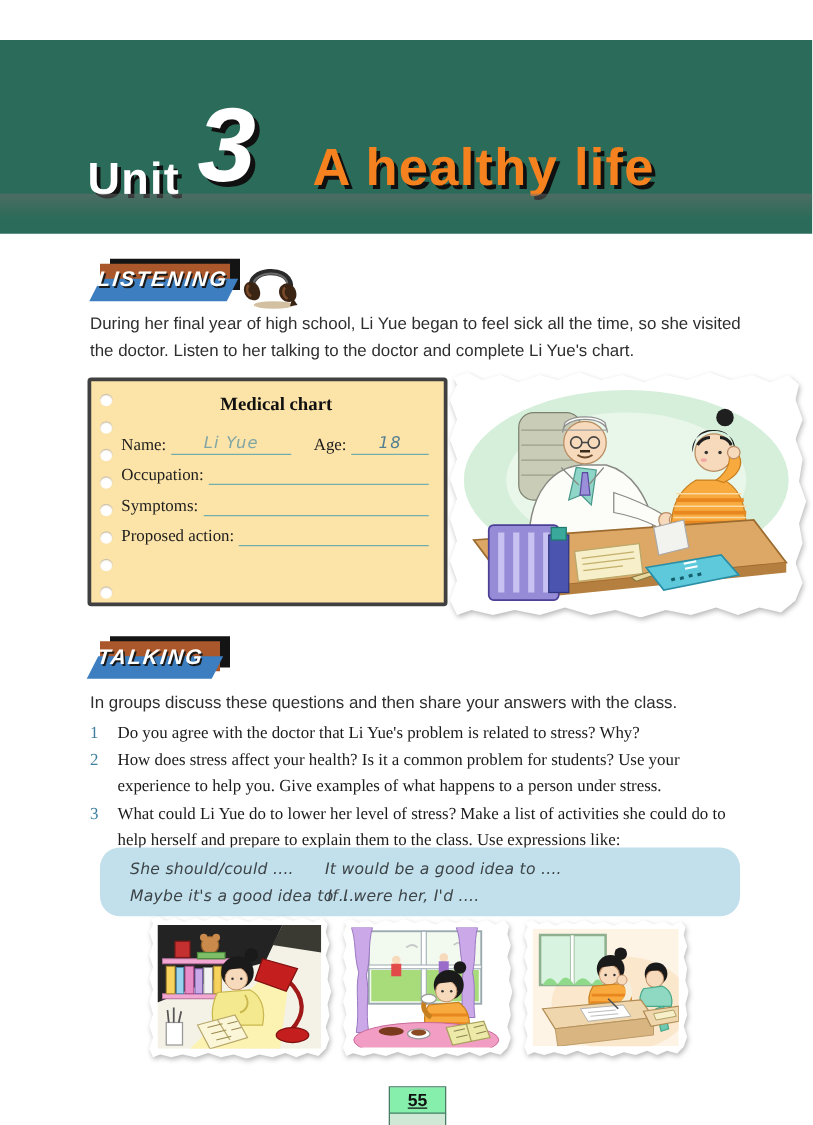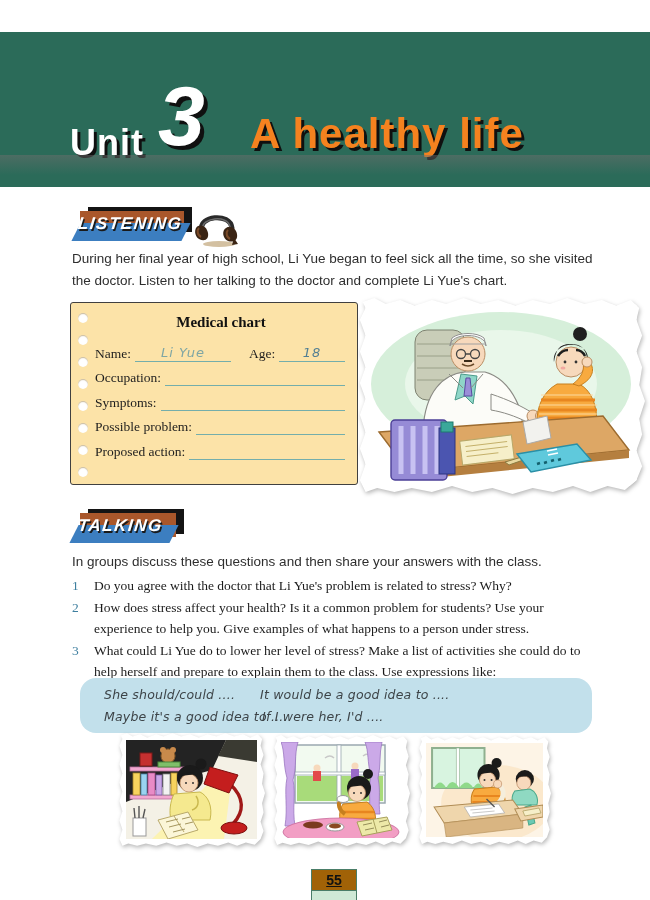--- a/index.html
+++ b/index.html
@@ -64,7 +64,7 @@
   
   .chart-card {
     position:absolute; left:70px; top:302px; width:288px; height:183px;
-    background:#FCE3A8; border:1px solid #404040; border-radius:3px;
+    background:#FCE3A8; border:3px solid #404040; border-radius:3px;
   }
   .holes { position:absolute; left:7px; top:10px; width:12px; height:164px;
     display:flex; flex-direction:column; justify-content:space-between; }

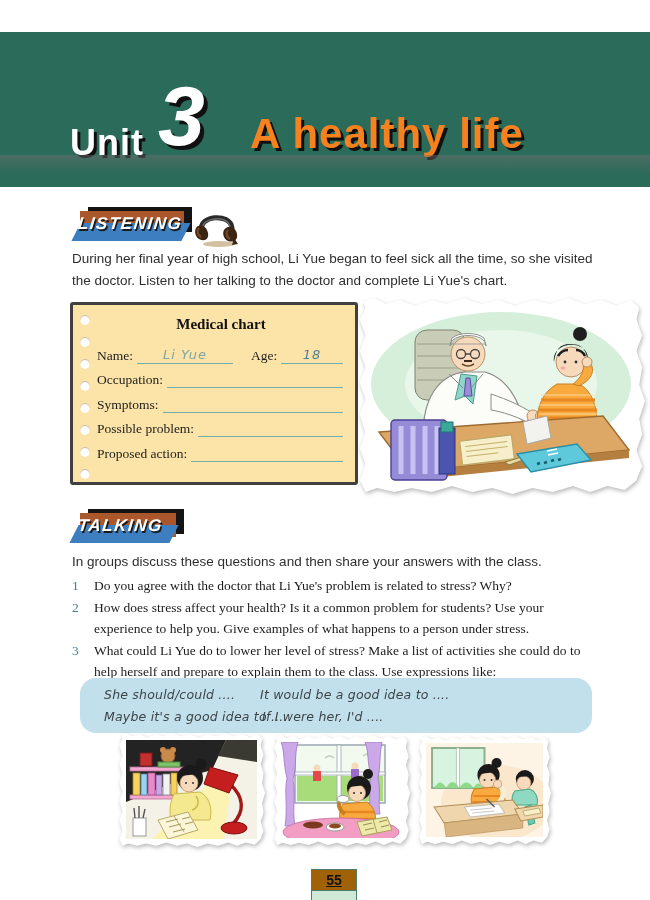--- a/index.html
+++ b/index.html
@@ -194,10 +194,6 @@
         <span class="c-line"><span class="hand"></span></span>
       </div>
       <div class="c-row">
-        <span class="c-label">Possible problem:</span>
-        <span class="c-line"><span class="hand"></span></span>
-      </div>
-      <div class="c-row">
         <span class="c-label">Proposed action:</span>
         <span class="c-line"><span class="hand"></span></span>
       </div>

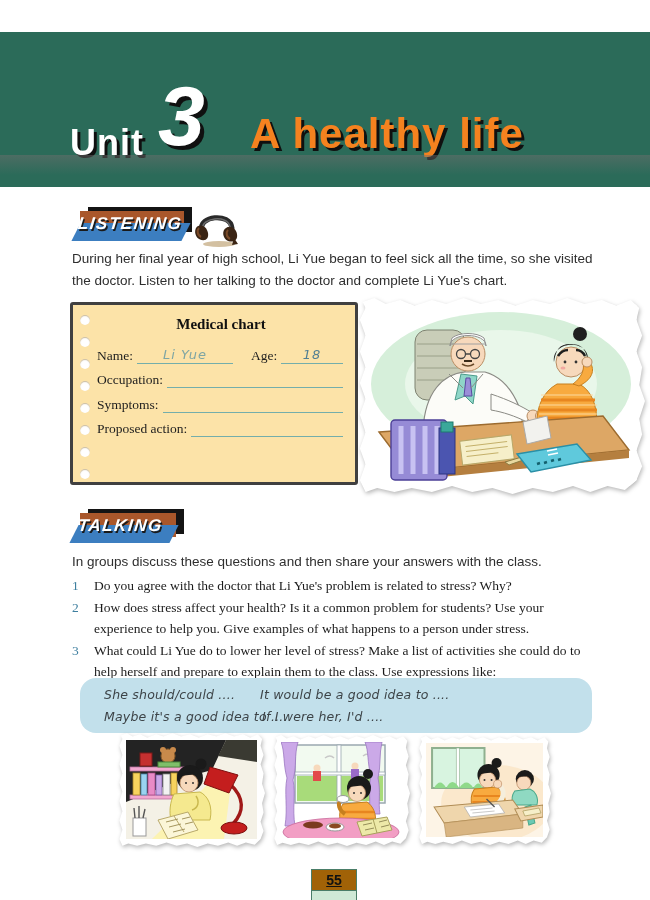--- a/index.html
+++ b/index.html
@@ -126,7 +126,7 @@
     border:1.5px solid #4A7D68; background:#CFE9D6;
   }
   .page-num-top {
-    height:21px; background:#a16207; border-bottom:1.5px solid #4A7D68;
+    height:21px; background:#86efac; border-bottom:1.5px solid #4A7D68;
     display:flex; align-items:center; justify-content:center;
     font-size:14px; font-weight:700; color:#111;text-decoration:underline;
   }

